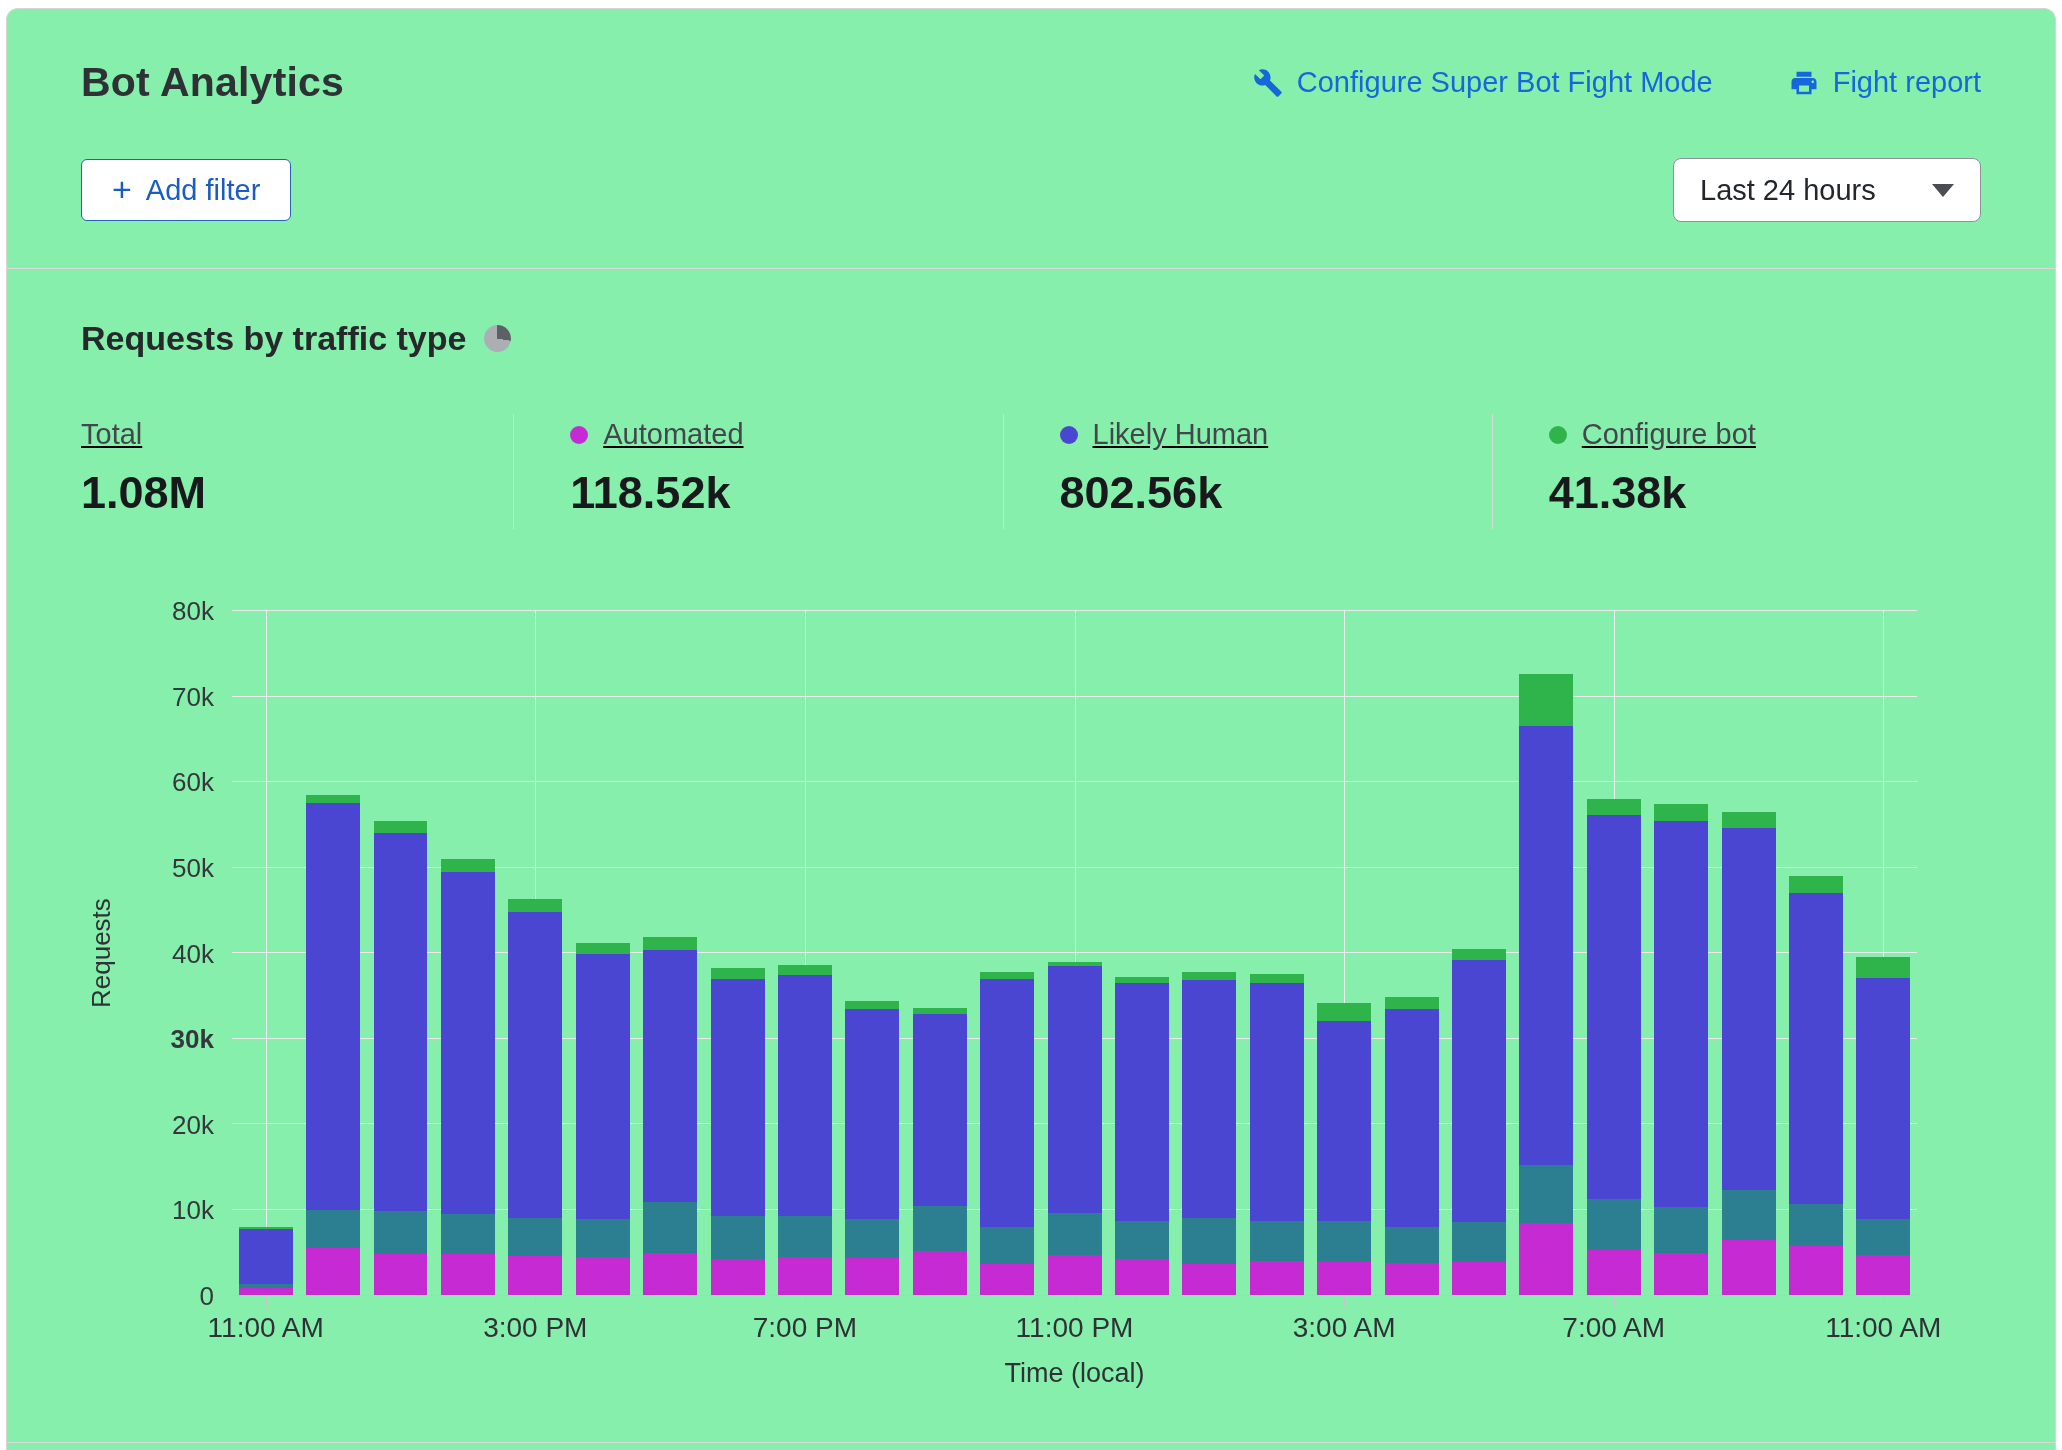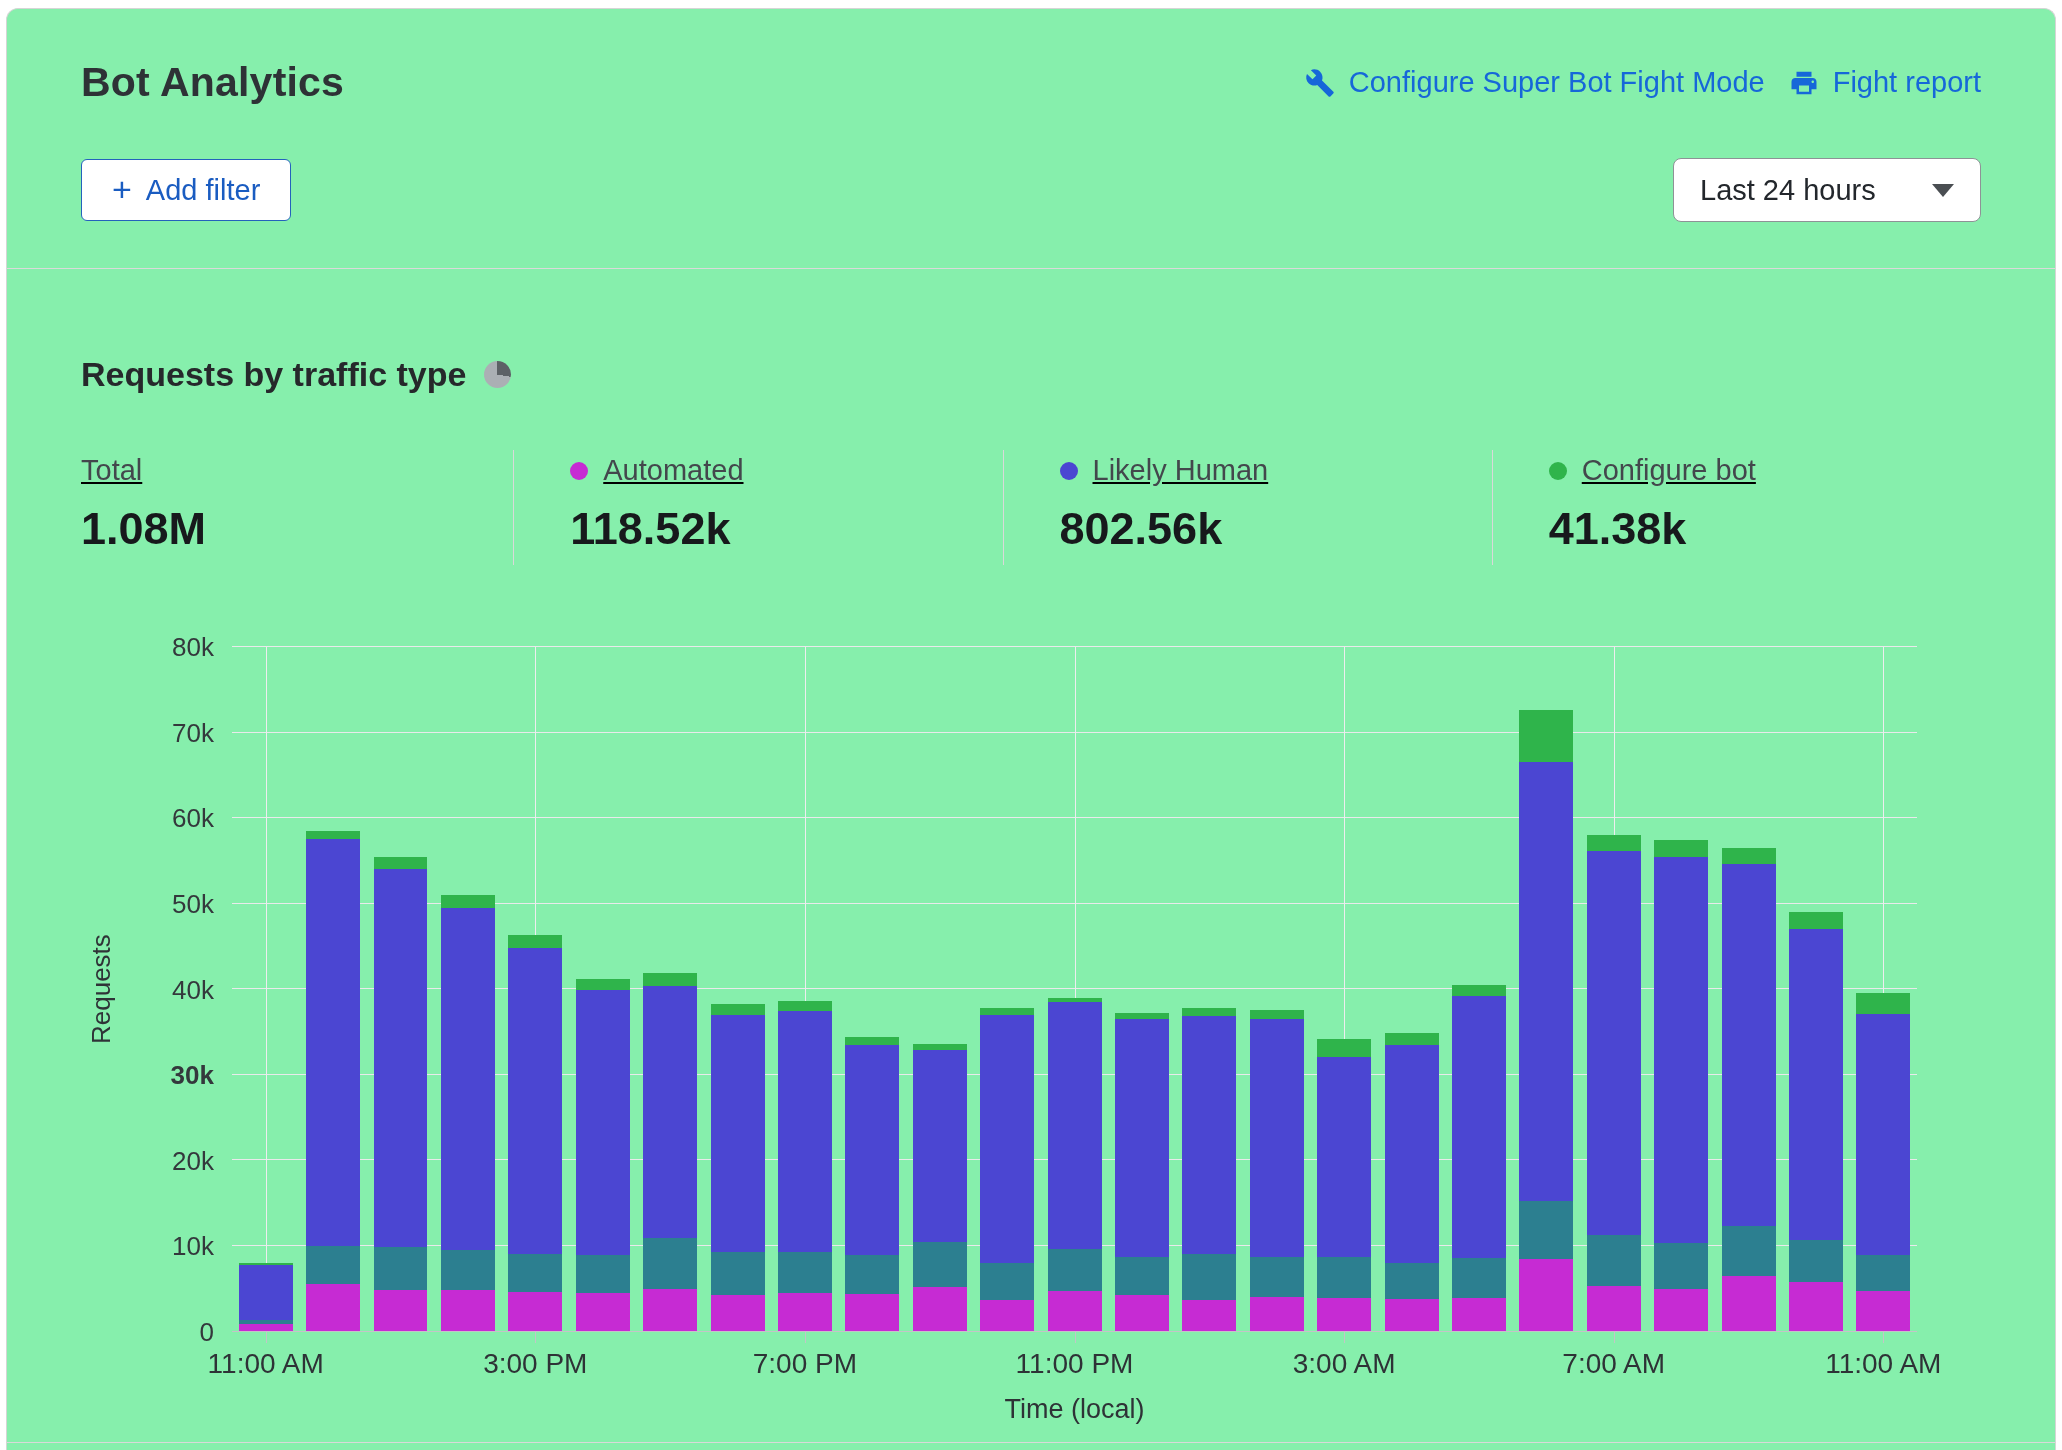--- a/index.html
+++ b/index.html
@@ -14,7 +14,7 @@
   .header { padding: 50px 74px 46px 74px; border-bottom: 1px solid #dadada; }
   .header-top { display: flex; justify-content: space-between; align-items: center; }
   .page-title { font-size: 41px; font-weight: 700; color: #2e3236; letter-spacing: 0.2px; }
-  .header-links { display: flex; align-items: center; gap: 24px; }
+  .header-links { display: flex; align-items: center; gap: 76px; }
   .hlink { display: flex; align-items: center; gap: 14px; color: #1667d9; font-size: 29px; cursor: pointer; text-decoration: none; }
   .hlink svg { width: 30px; height: 30px; fill: #1667d9; flex: 0 0 auto; }
   .header-bottom { margin-top: 52px; display: flex; justify-content: space-between; align-items: center; }

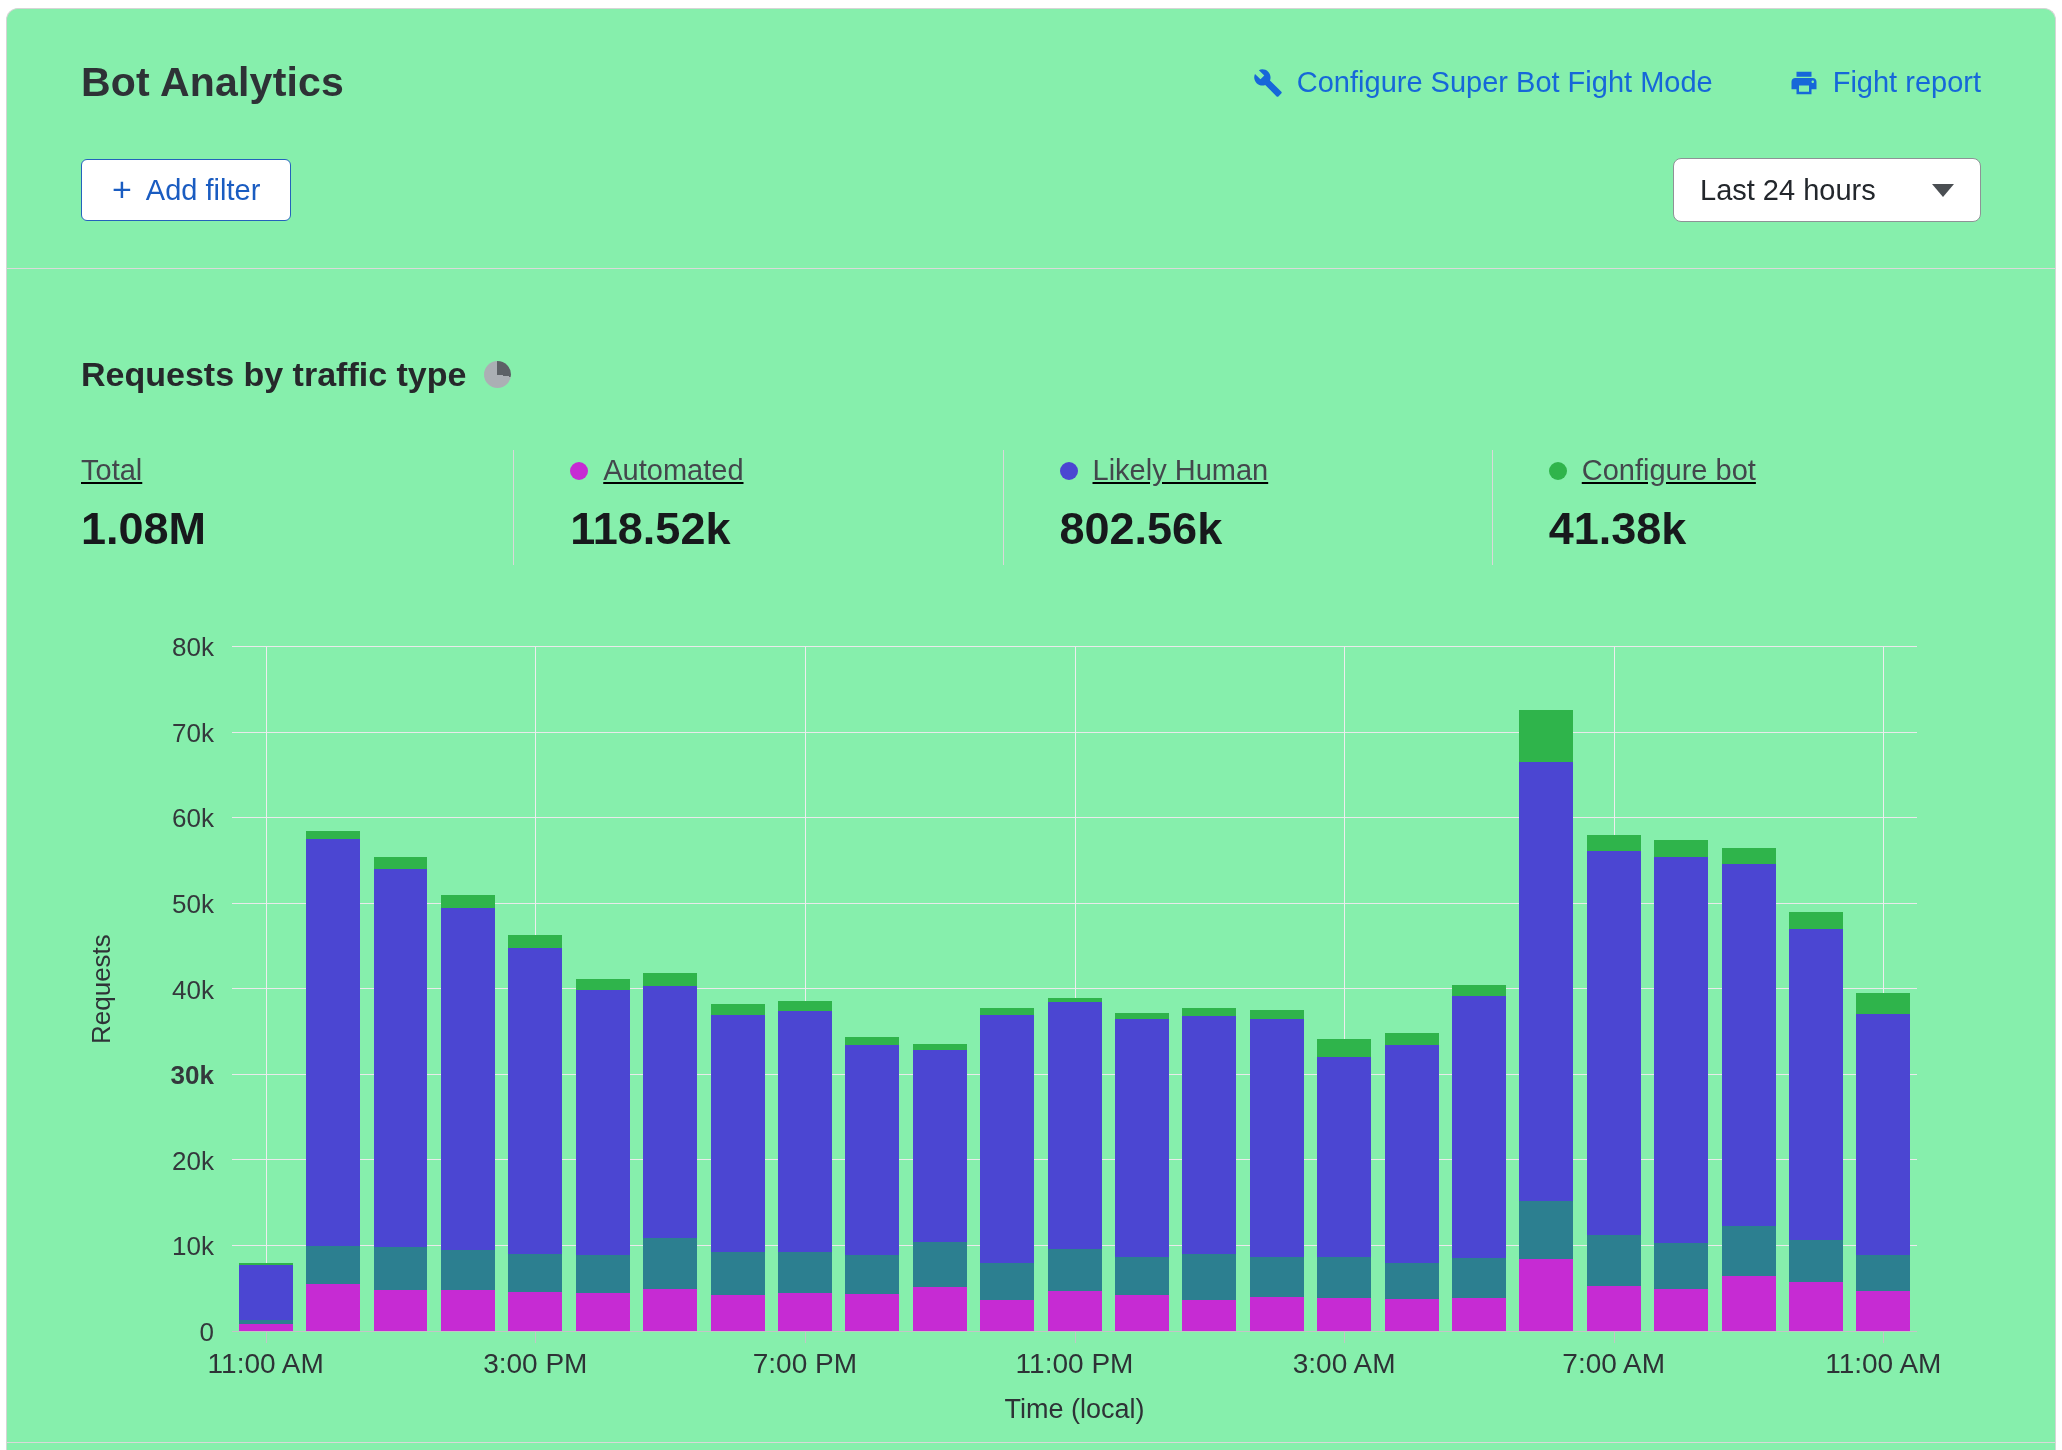--- a/index.html
+++ b/index.html
@@ -30,7 +30,7 @@
 
   
   .content { padding: 0 74px; }
-  .section-title-row { margin-top: 86px; display: flex; align-items: center; gap: 18px; }
+  .section-title-row { margin-top: 50px; display: flex; align-items: center; gap: 18px; }
   .section-title { font-size: 34px; font-weight: 700; color: #26282b; }
   .pie-icon { width: 27px; height: 27px; border-radius: 50%;
     background: conic-gradient(from 0deg, #5d6166 0deg 100deg, #abafb4 100deg 360deg); }

